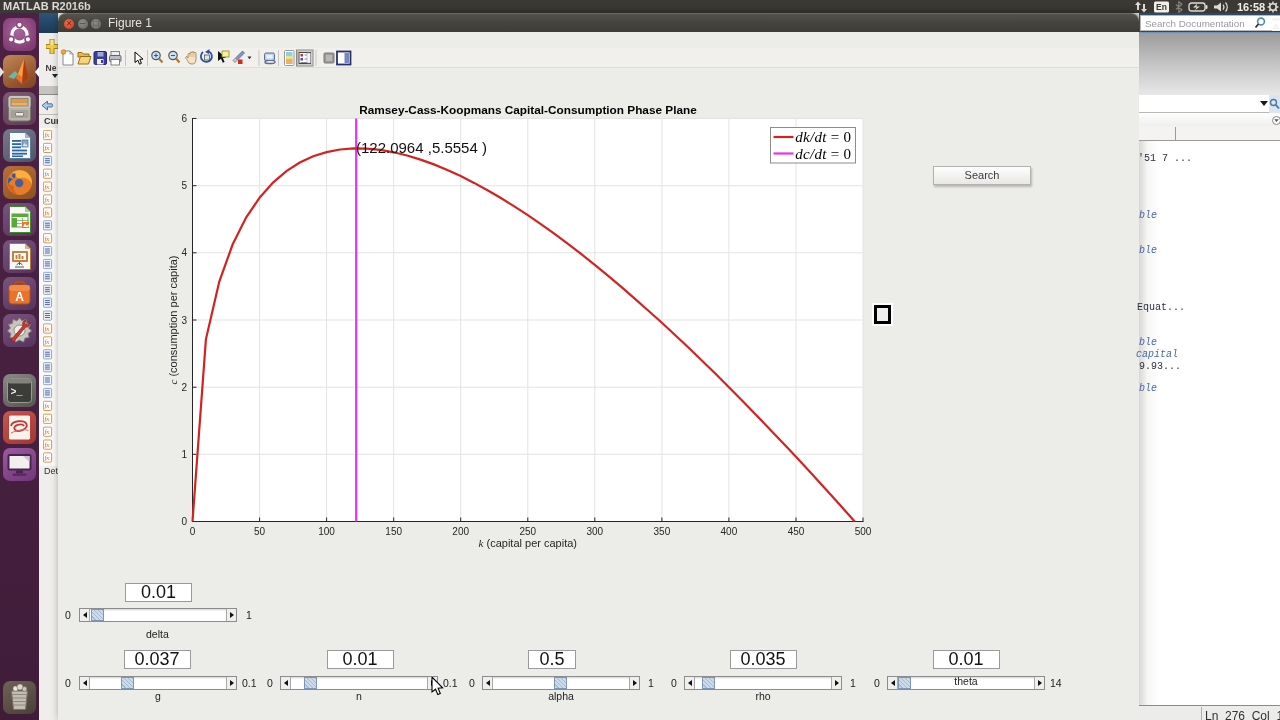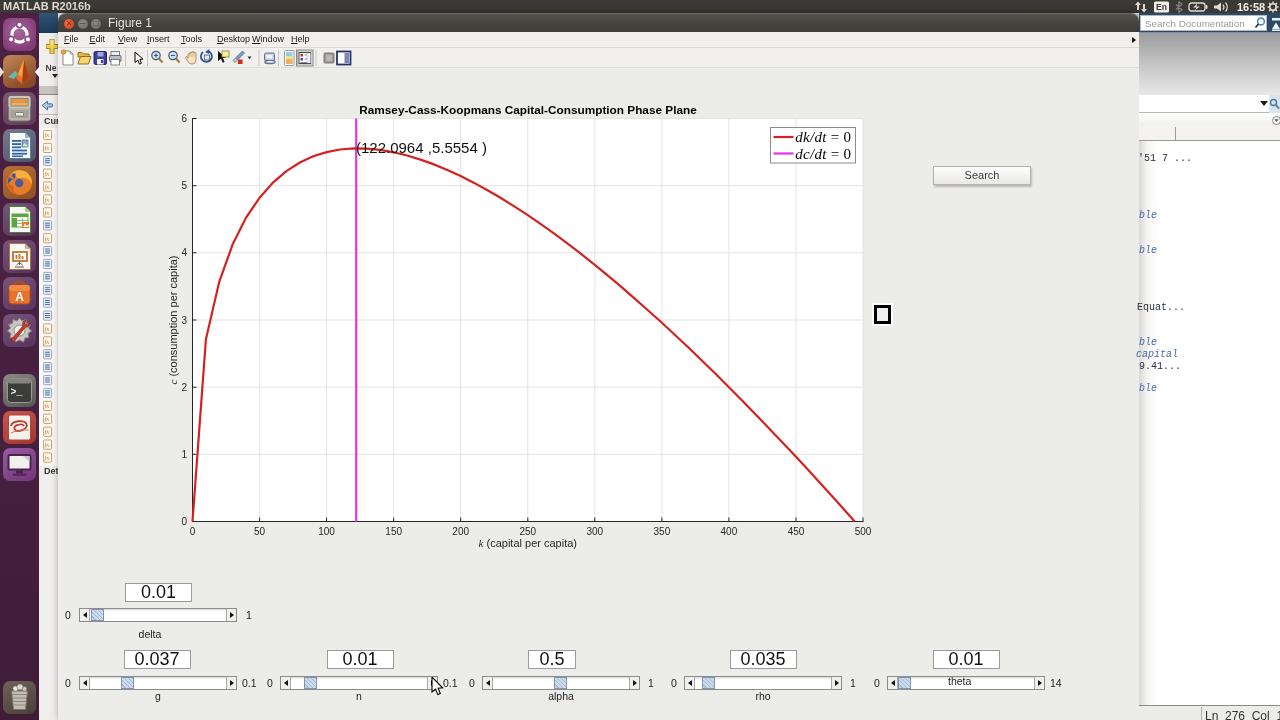--- a/index.html
+++ b/index.html
@@ -376,7 +376,7 @@
 </div>
 <div class="abs" id="mlr">
   <div class="abs" style="left:0;top:0;width:141px;height:19px;background:#2a4a6a"></div>
-  <div class="abs" style="left:1px;top:1.5px;width:127px;height:16.5px;background:#fff;border:1px solid #b8b8b8;font-size:9.8px;color:#9a9a9a;line-height:15px;padding-left:4px;white-space:nowrap;overflow:hidden">Search Documentation</div>
+  <div class="abs" style="left:1px;top:1.5px;width:141px;height:16.5px;background:#fff;border:1px solid #b8b8b8;font-size:9.8px;color:#9a9a9a;line-height:15px;padding-left:4px;white-space:nowrap;overflow:hidden">Search Documentation</div>
   <svg class="abs" style="left:115px;top:4px" width="12" height="12" viewBox="0 0 12 12">
       <circle cx="7" cy="4.5" r="3.4" fill="none" stroke="#5090b8" stroke-width="1.6"></circle>
       <path d="M4.5 7 L1.5 10.5" stroke="#333" stroke-width="1.8"></path>

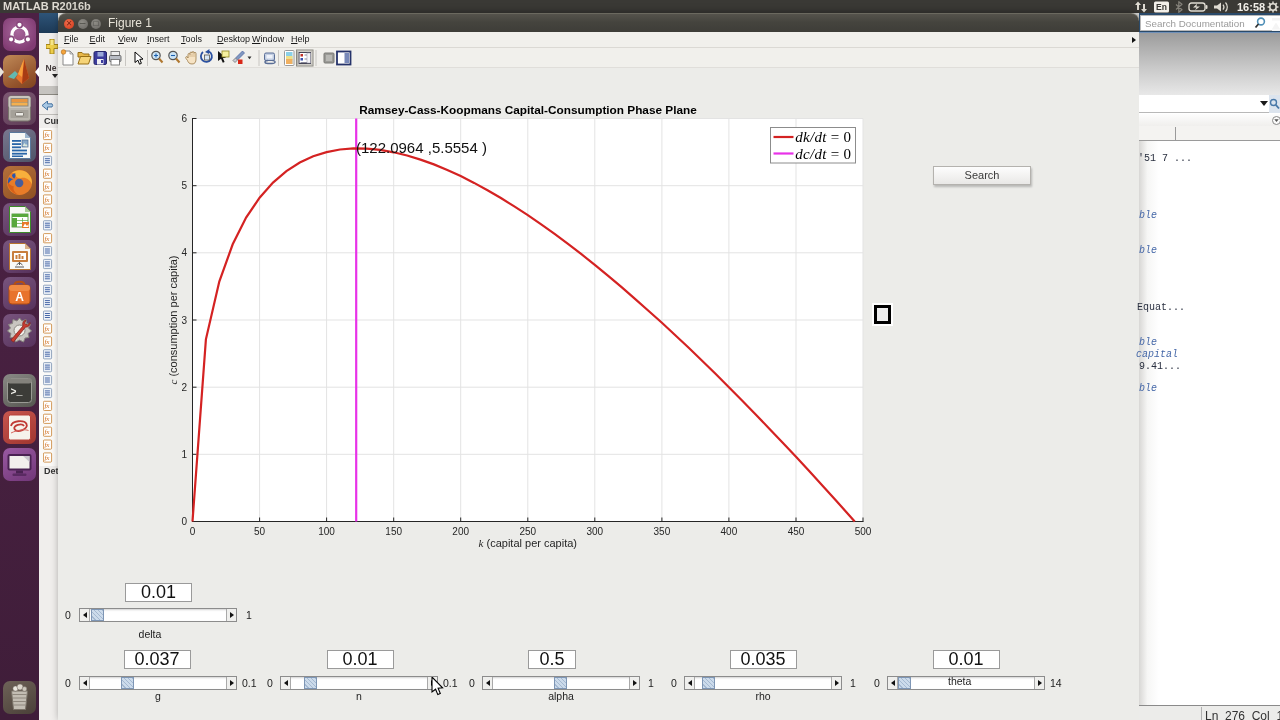--- a/index.html
+++ b/index.html
@@ -270,17 +270,6 @@
     <span class="circ" style="left:19.5px;background:radial-gradient(circle at 40% 35%,#8f8d86,#777570 60%,#66645f);color:#3a3934">─</span>
     <span class="circ" style="left:33px;background:radial-gradient(circle at 40% 35%,#8f8d86,#777570 60%,#66645f);color:#3a3934">□</span>
     <span class="t">Figure 1</span>
-  </div>
-  <div class="abs" id="menub">
-    <span style="left:6px"><u>F</u>ile</span>
-    <span style="left:31.5px"><u>E</u>dit</span>
-    <span style="left:60px"><u>V</u>iew</span>
-    <span style="left:89px"><u>I</u>nsert</span>
-    <span style="left:123px"><u>T</u>ools</span>
-    <span style="left:159px"><u>D</u>esktop</span>
-    <span style="left:194px"><u>W</u>indow</span>
-    <span style="left:233px"><u>H</u>elp</span>
-    <span style="left:1074px;top:5px;width:0;height:0;border:3px solid transparent;border-left:4.5px solid #111"></span>
   </div>
   <div class="abs" id="toolb">
   <svg width="300" height="20" viewBox="0 0 300 20">

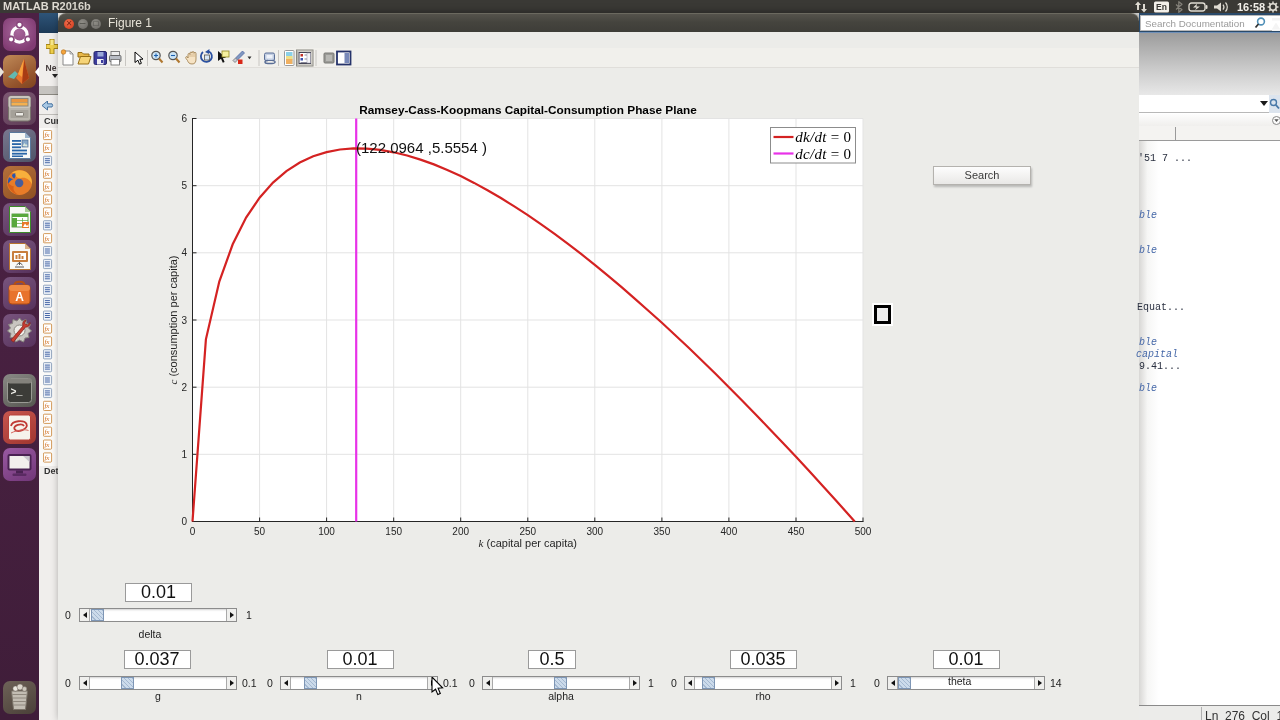--- a/index.html
+++ b/index.html
@@ -404,7 +404,7 @@
     <div class="abs" style="left:-2px;top:162px">Equat...</div>
     <div class="abs" style="left:0;top:197px;color:#4668a8;font-style:italic">ble</div>
     <div class="abs" style="left:-3px;top:209px;color:#4668a8;font-style:italic">capital</div>
-    <div class="abs" style="left:0;top:221px">9.41...</div>
+    <div class="abs" style="left:0;top:221px">9.93...</div>
     <div class="abs" style="left:0;top:243px;color:#4668a8;font-style:italic">ble</div>
   </div>
 </div>

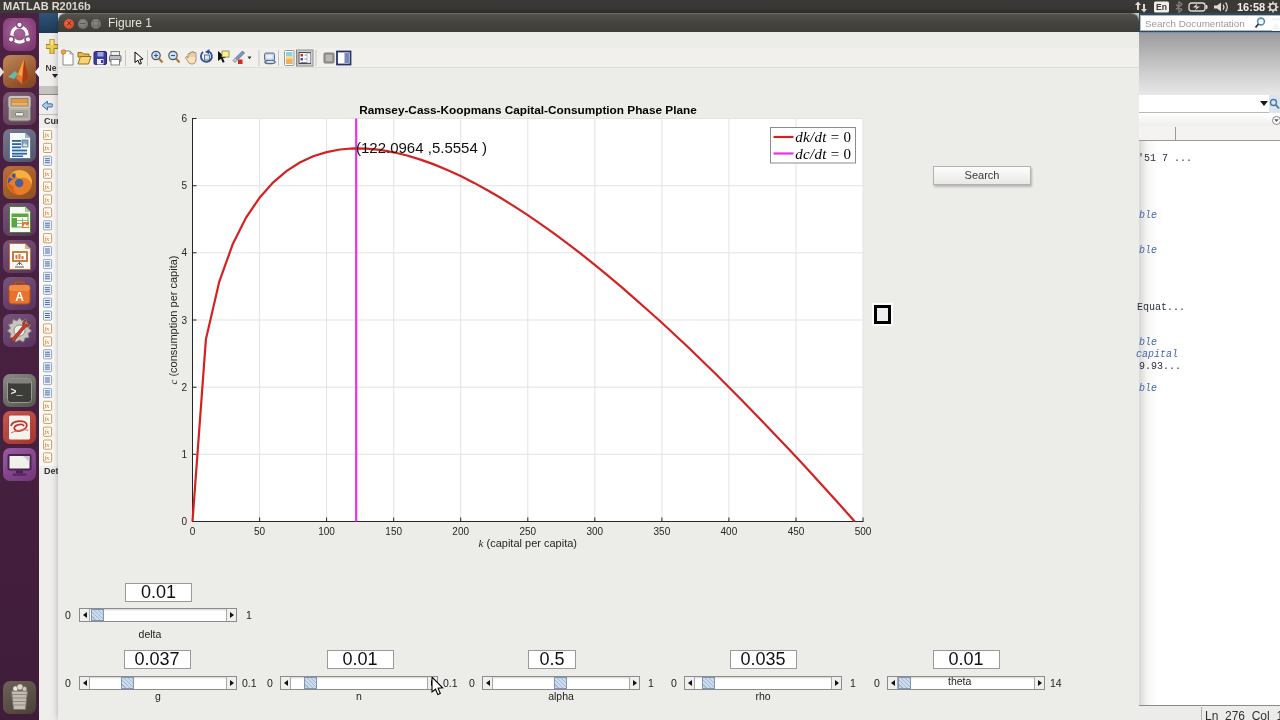--- a/index.html
+++ b/index.html
@@ -222,7 +222,7 @@
   <div class="abs" style="left:0;top:100.8px;width:19px;height:1px;background:#c0beba"></div>
   <div class="abs" style="left:5px;top:102.5px;font-size:9px;font-weight:bold;color:#333">Cur</div>
   <div class="abs" style="left:0;top:114.7px;width:19px;height:338px;background:#fbfaf8"></div>
-  <div class="abs" style="left:5px;top:453px;font-size:9px;font-weight:bold;color:#333">Det</div>
+  <div class="abs" style="left:5px;top:453px;font-size:9px;font-weight:normal;color:#333">Det</div>
   <svg class="abs" style="left:4px;top:117px" width="10" height="336" viewBox="0 0 10 336">
   <defs>
         <g id="fx">

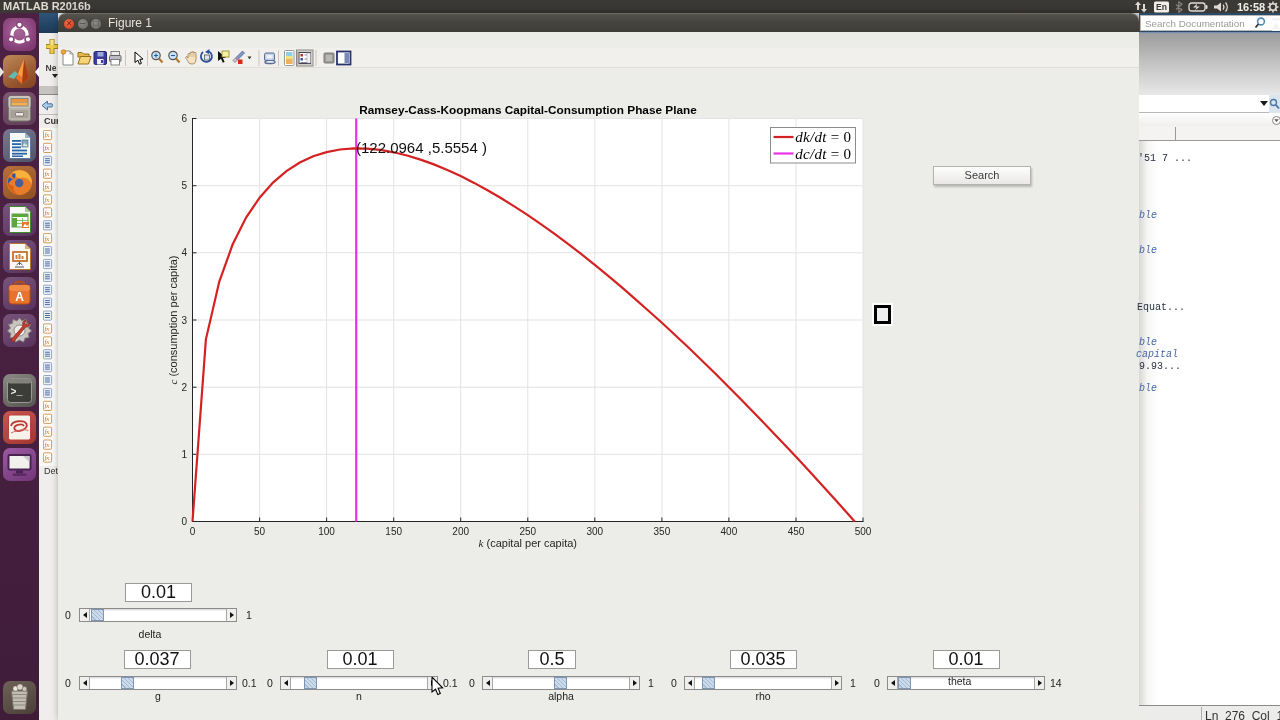--- a/index.html
+++ b/index.html
@@ -473,7 +473,7 @@
   <div class="thumb" style="left:11px"></div>
 </div>
 <div class="slab" style="left:246px;top:609px">1</div>
-<div class="slab" style="left:132px;top:628px;width:36px;text-align:center">delta</div>
+<div class="slab" style="left:146px;top:628px;width:36px;text-align:left">delta</div>
 
 <div class="editbox" style="left:123.5px;top:650px;width:67px;height:18.5px">0.037</div>
 <div class="slab" style="left:64px;top:676.5px;width:8px;text-align:center">0</div>

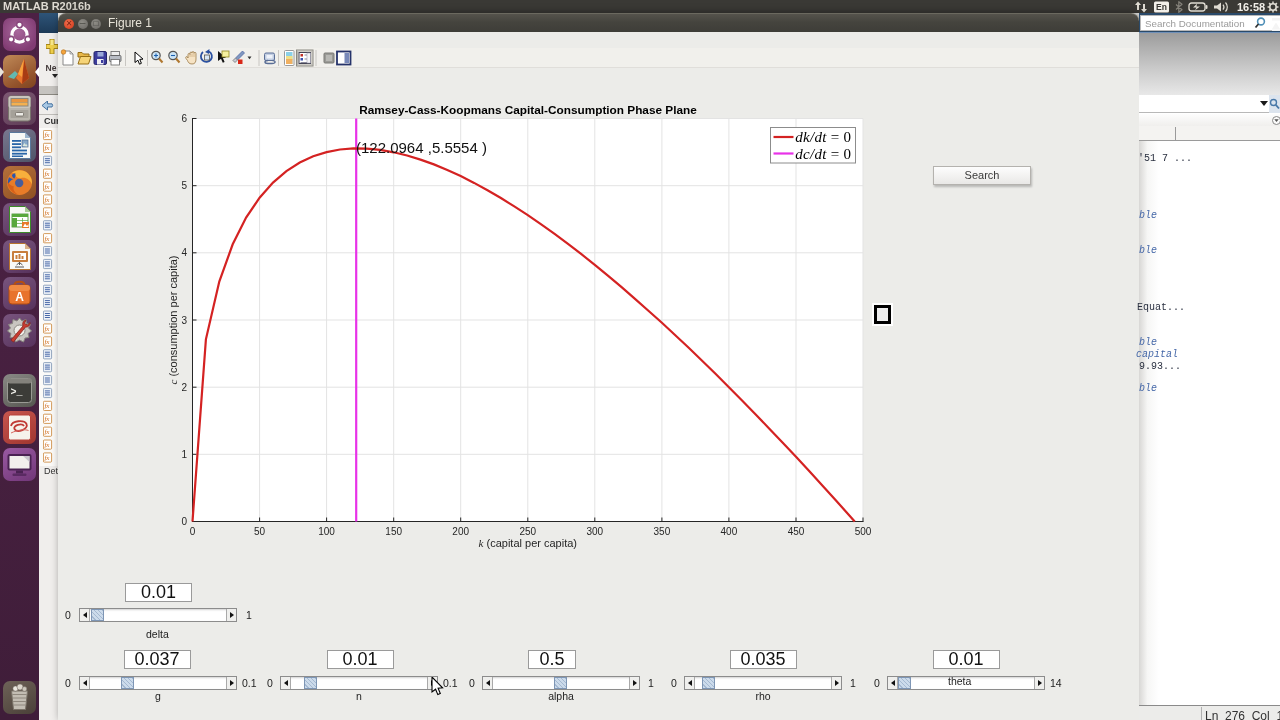--- a/index.html
+++ b/index.html
@@ -543,7 +543,7 @@
   <div class="thumb" style="left:10.2px"></div>
 </div>
 <div class="slab" style="left:1050px;top:676.5px">14</div>
-<div class="slab" style="left:948px;top:675px;width:36px;">theta</div>
+<div class="slab" style="left:948px;top:675px;width:36px;text-align:center">theta</div>
 </div>
 <svg class="abs" style="left:430px;top:677px" width="14" height="22" viewBox="0 0 14 22">
     <path d="M2 0 L2 15 L5.6 12.2 L7.8 17.6 L10.3 16.5 L8.1 11.2 L12.6 10.8 Z" fill="#fff" stroke="#000" stroke-width="1.1"></path>

